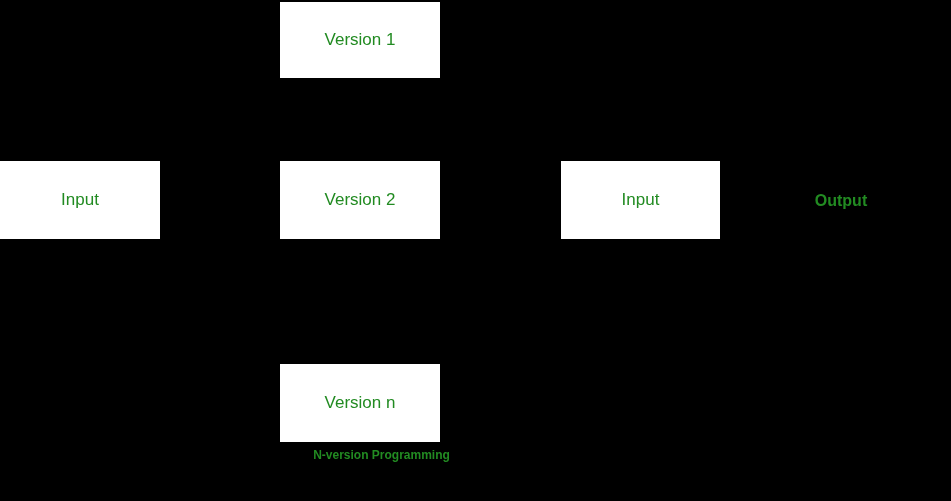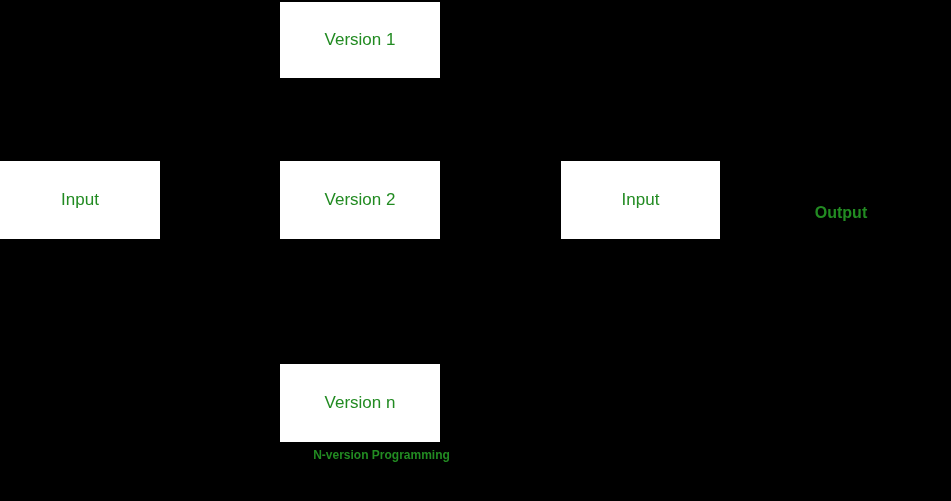--- a/index.html
+++ b/index.html
@@ -45,7 +45,6 @@
     text-align: center;
     font-size: 16px;
     line-height: 21px;
-    margin-top: 12px;
   }
   .caption-label {
     left: 286px;

